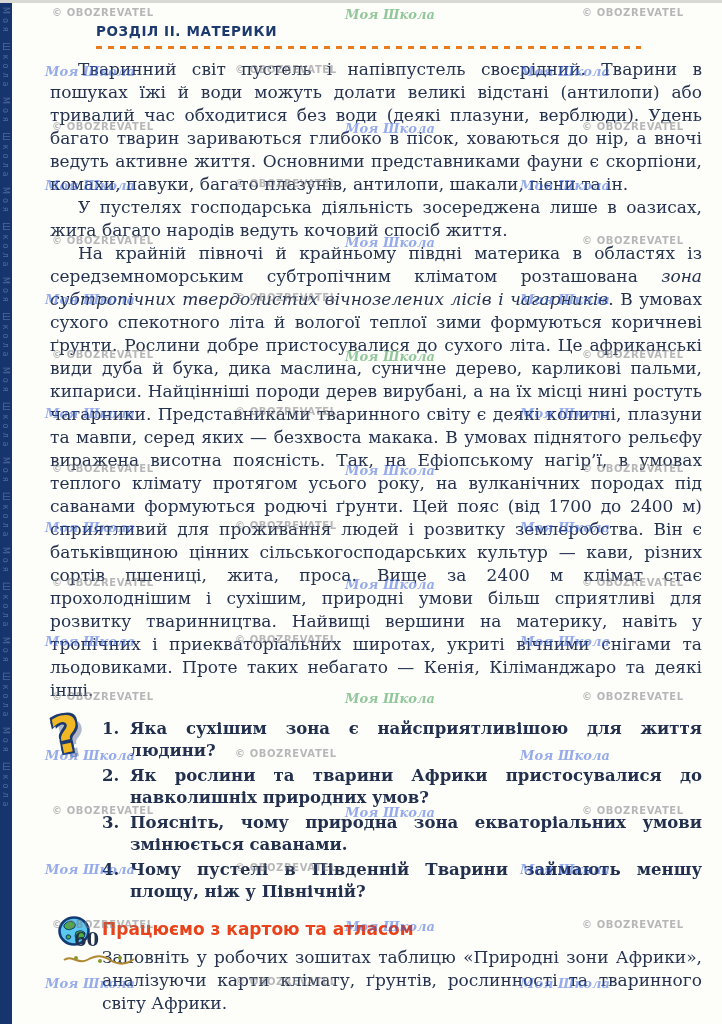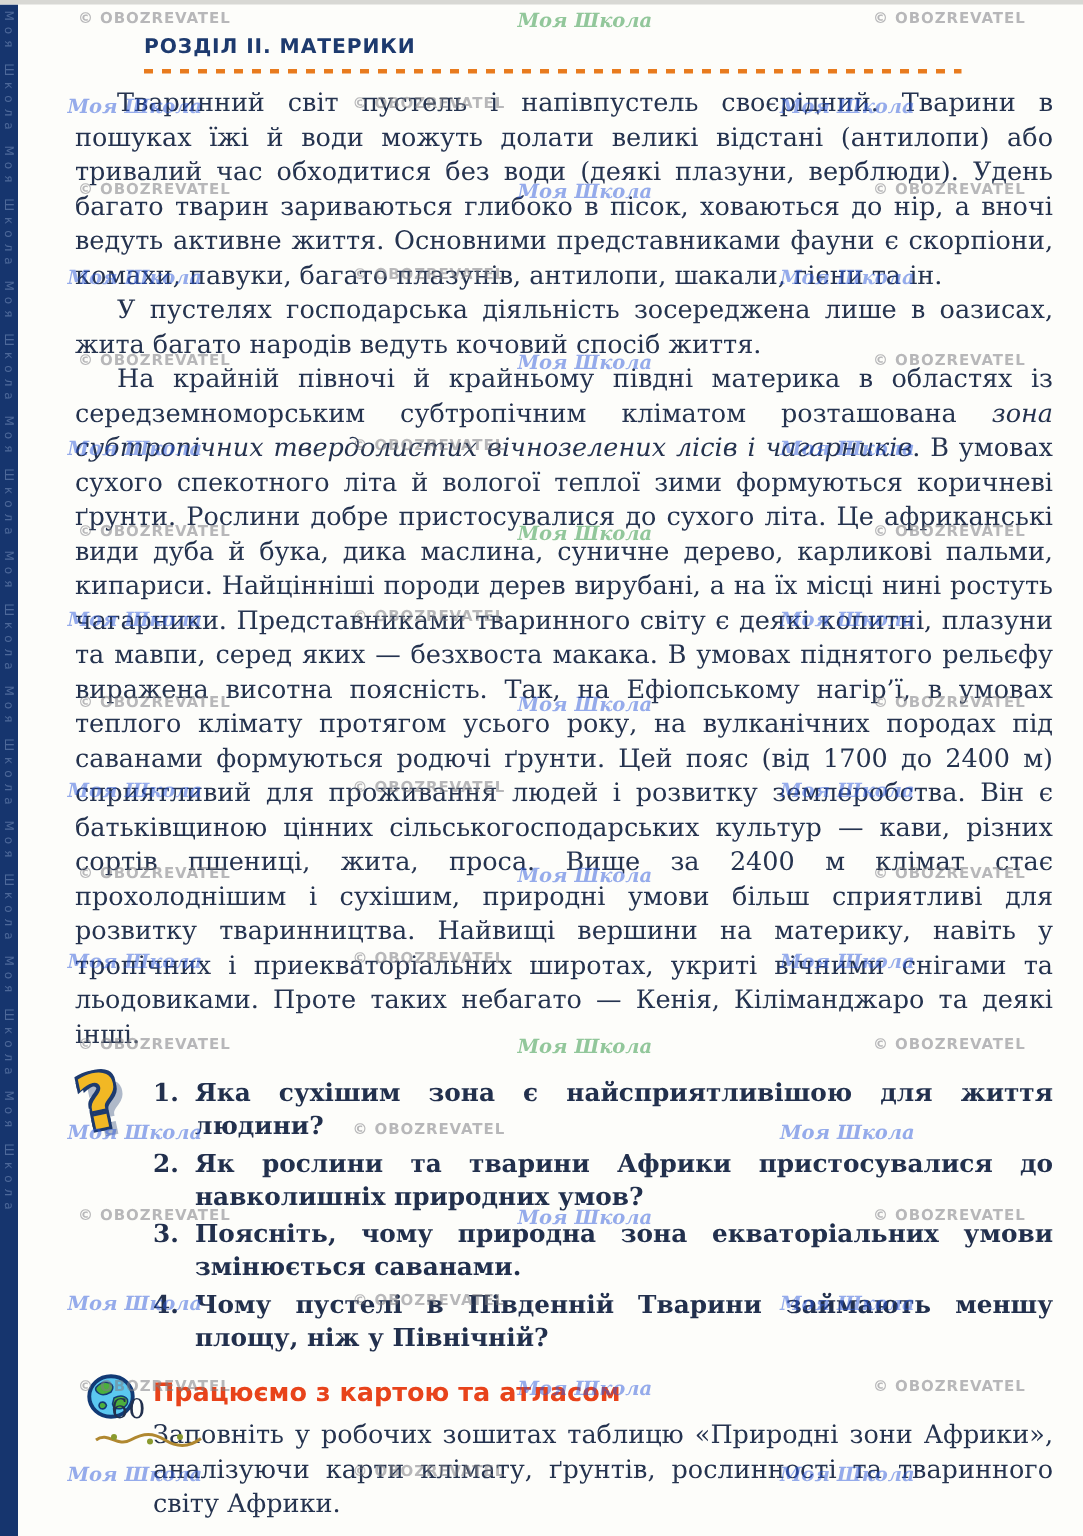--- a/index.html
+++ b/index.html
@@ -57,7 +57,7 @@
   .map-intro { font-size:17px; line-height:23px; text-align:justify; margin-top:6px; }
 
   .footer { position:absolute; left:62px; top:926px; z-index:8; }
-  .page-num { font-weight:normal; font-size:18px; color:#22304d; display:block; margin-left:12px; }
+  .page-num { font-weight:bold; font-size:18px; color:#22304d; display:block; margin-left:12px; }
   .ornament { display:block; margin-top:1px; }
 
   

